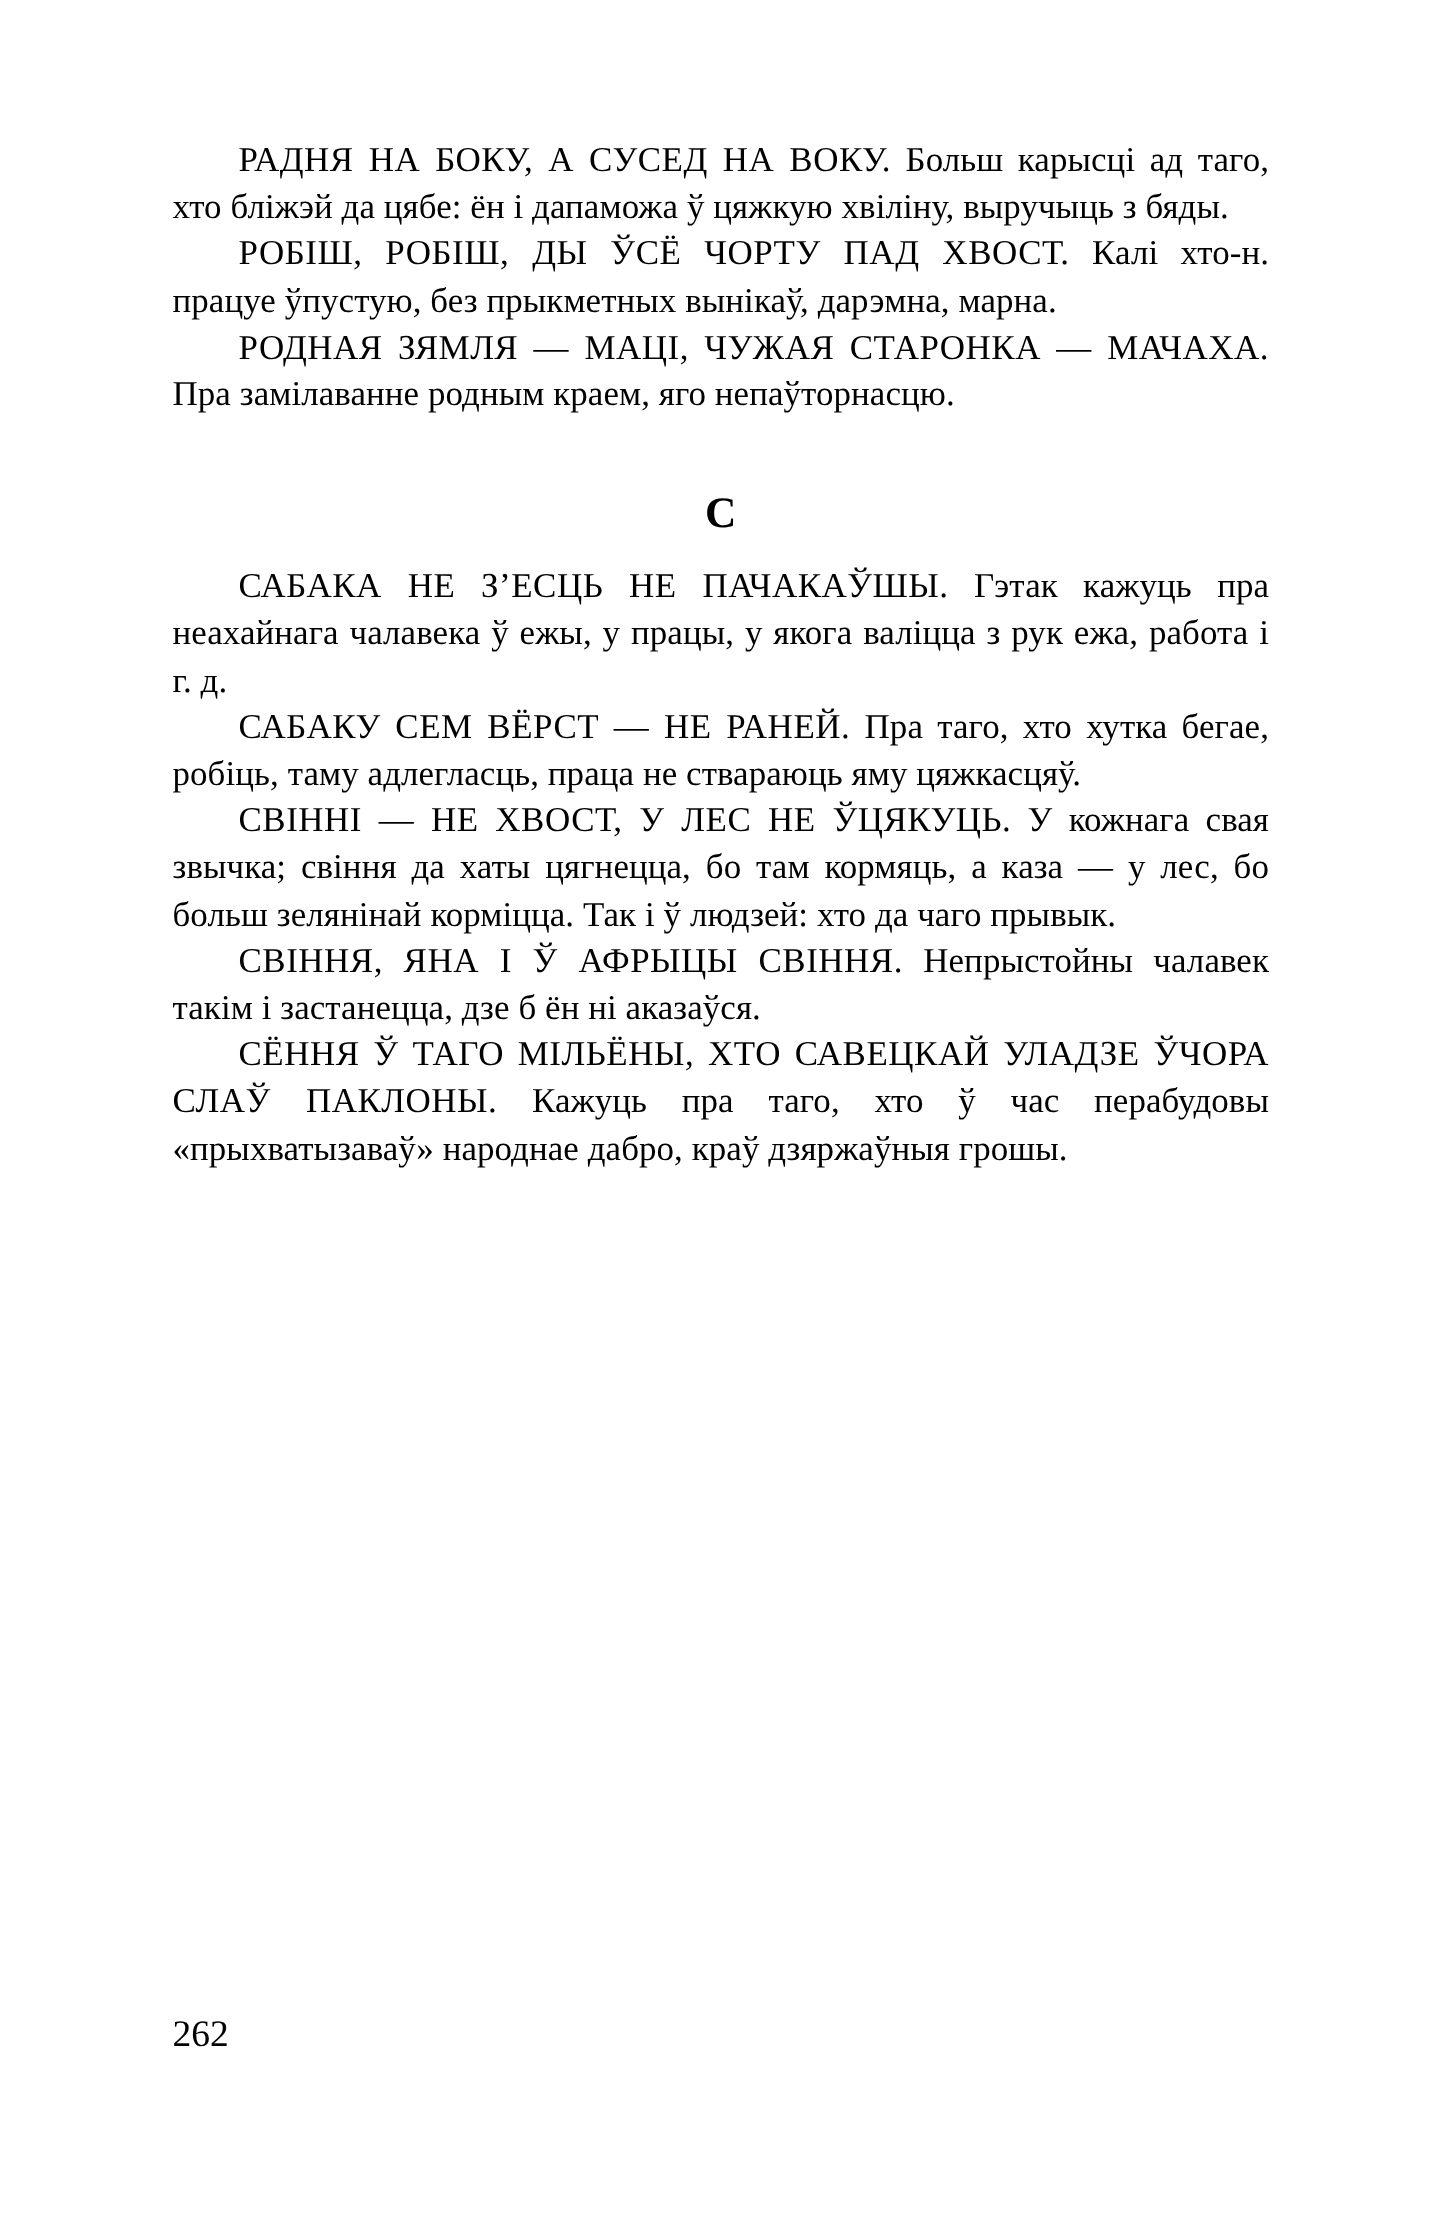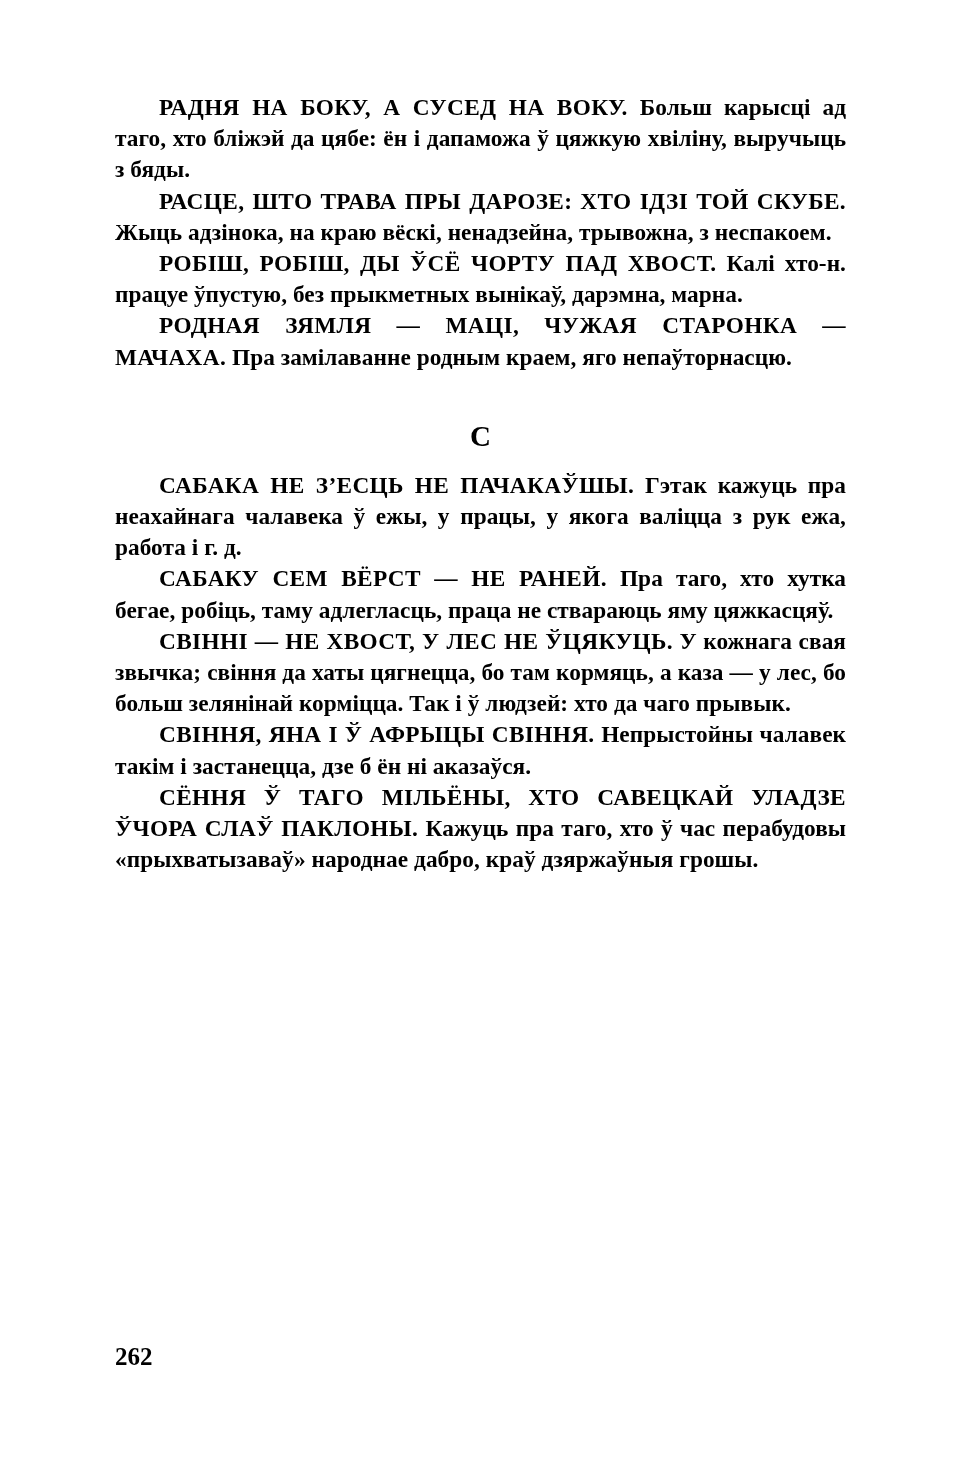--- a/index.html
+++ b/index.html
@@ -35,7 +35,6 @@
     letter-spacing: 0.05px;
     word-spacing: 0px;
     hyphens: manual;
-    font-weight: bold;
   }
   .entry .head {
     font-size: 23.3px;

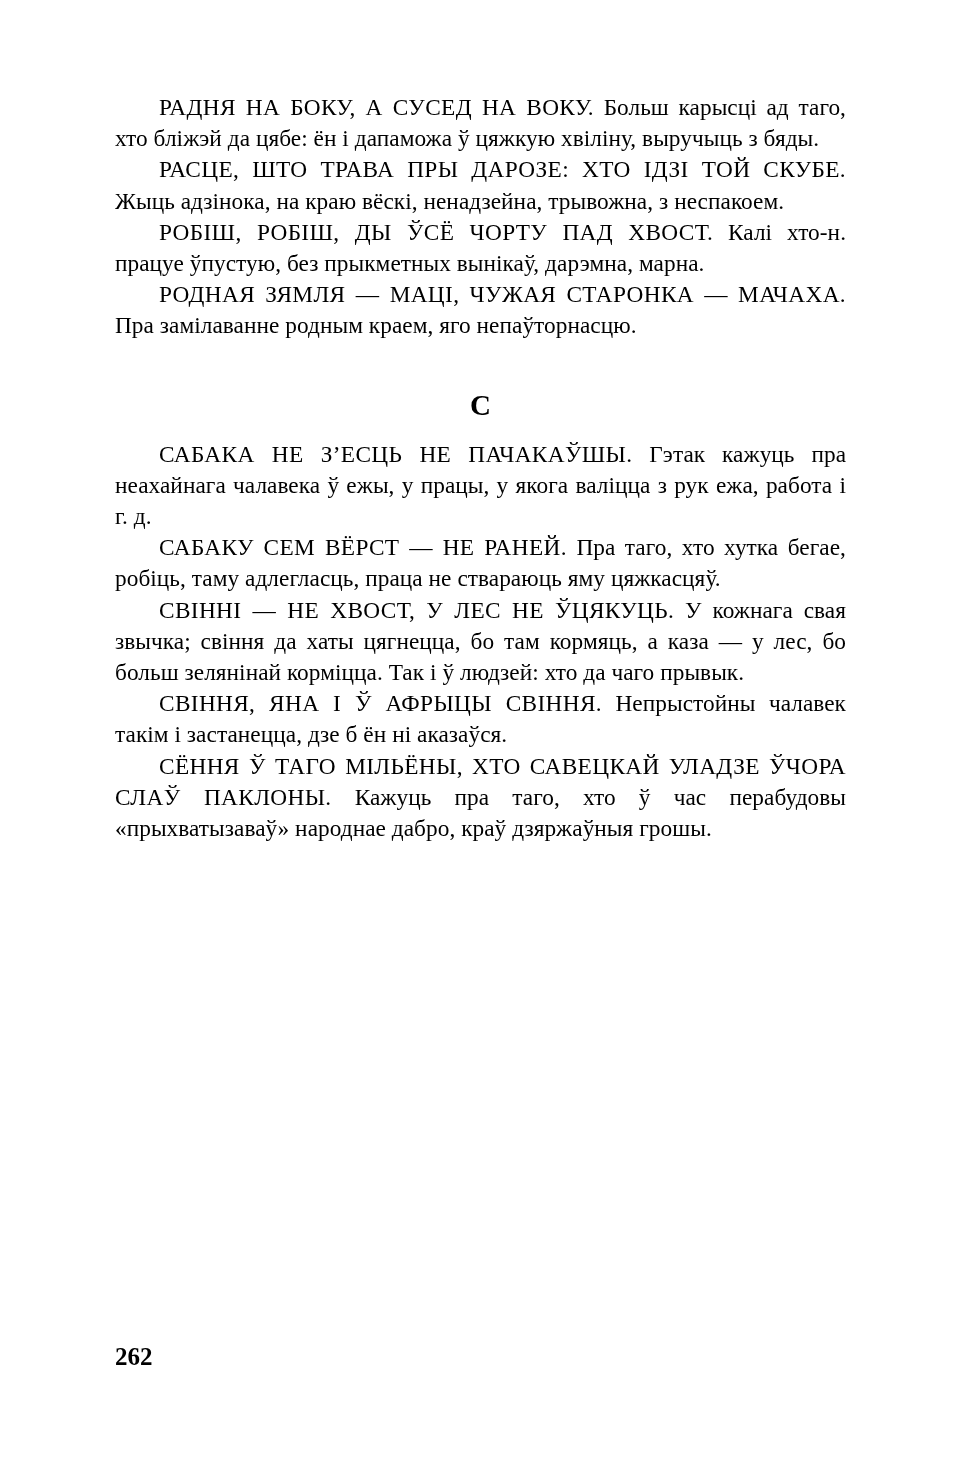--- a/index.html
+++ b/index.html
@@ -74,7 +74,6 @@
 
 
 
-    <p class="entry"><span class="head">РАСЦЕ, ШТО ТРАВА ПРЫ ДАРОЗЕ: ХТО ІДЗІ ТОЙ СКУБЕ.</span> <span>Жыць адзінока, на краю вёскі, ненадзейна, трывожна, з неспакоем.</span></p>
 
     <p class="entry"><span class="head">РОБІШ, РОБІШ, ДЫ ЎСЁ ЧОРТУ ПАД ХВОСТ.</span> <span>Калі хто-н. працуе ўпустую, без прыкметных вынікаў, дарэмна, марна.</span></p>
 

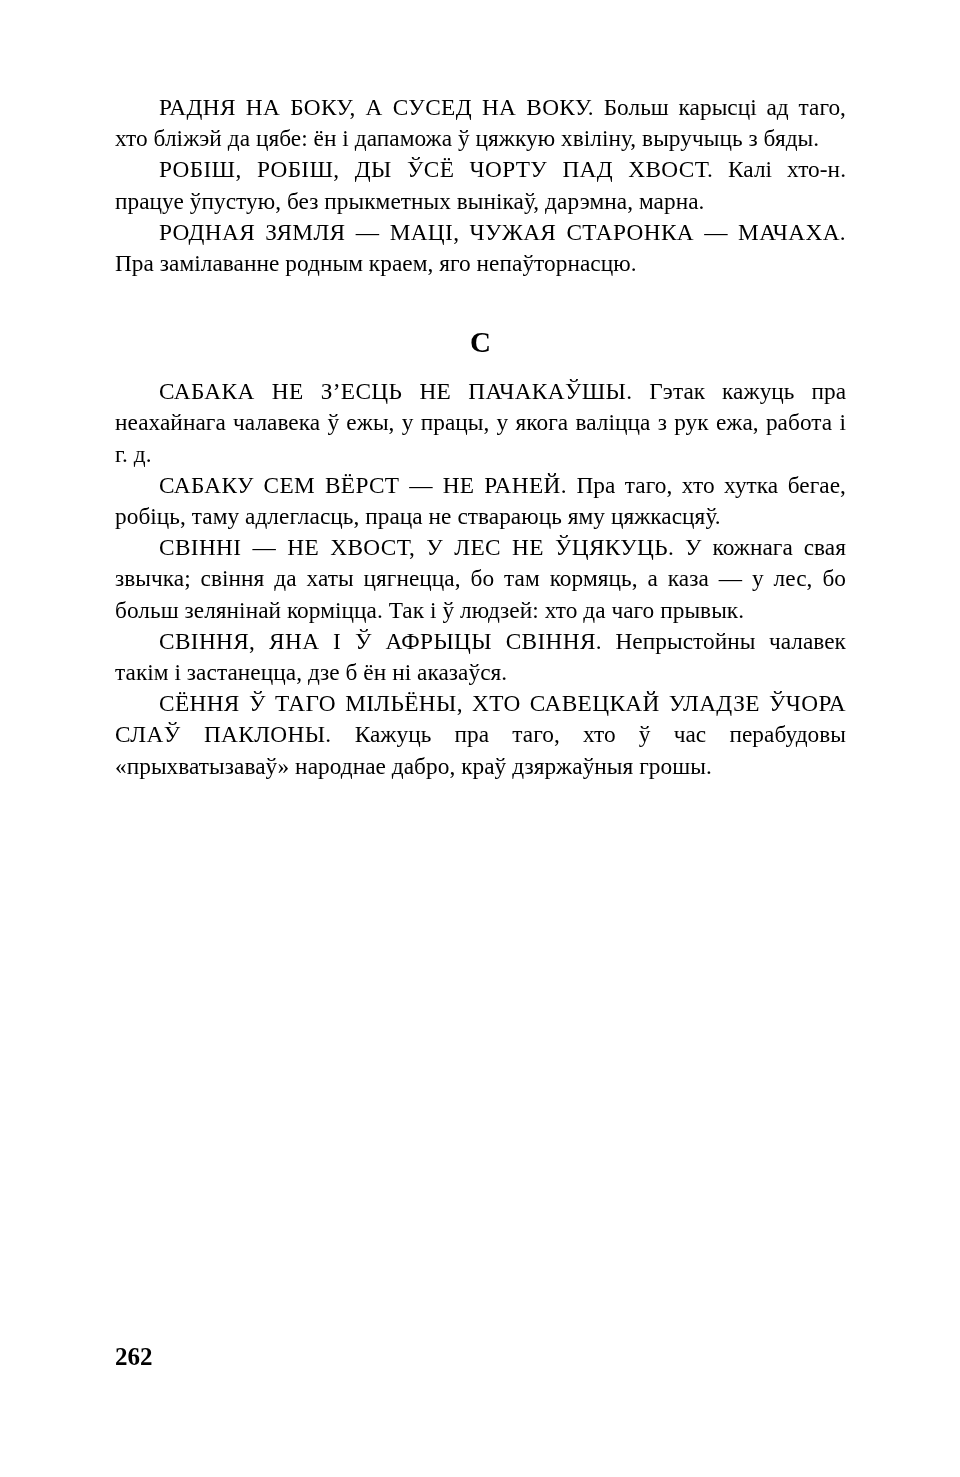--- a/index.html
+++ b/index.html
@@ -56,7 +56,6 @@
     font-size: 25px;
     line-height: 1;
     font-family: "Liberation Serif", "DejaVu Serif", serif;
-    font-weight: bold;
   }
   
   .gap-before-letter { height: 49px; }

